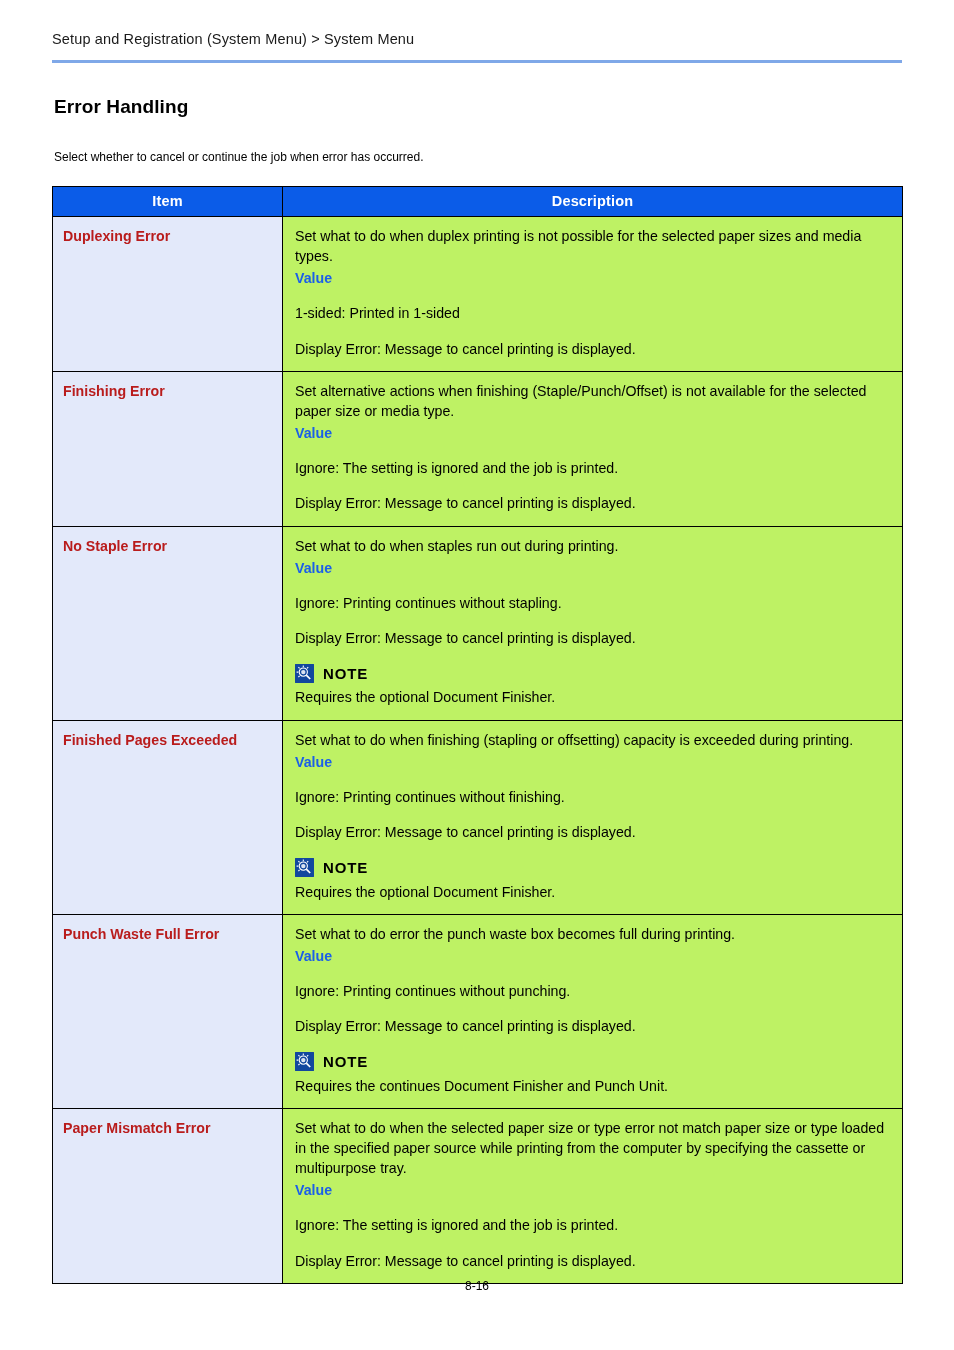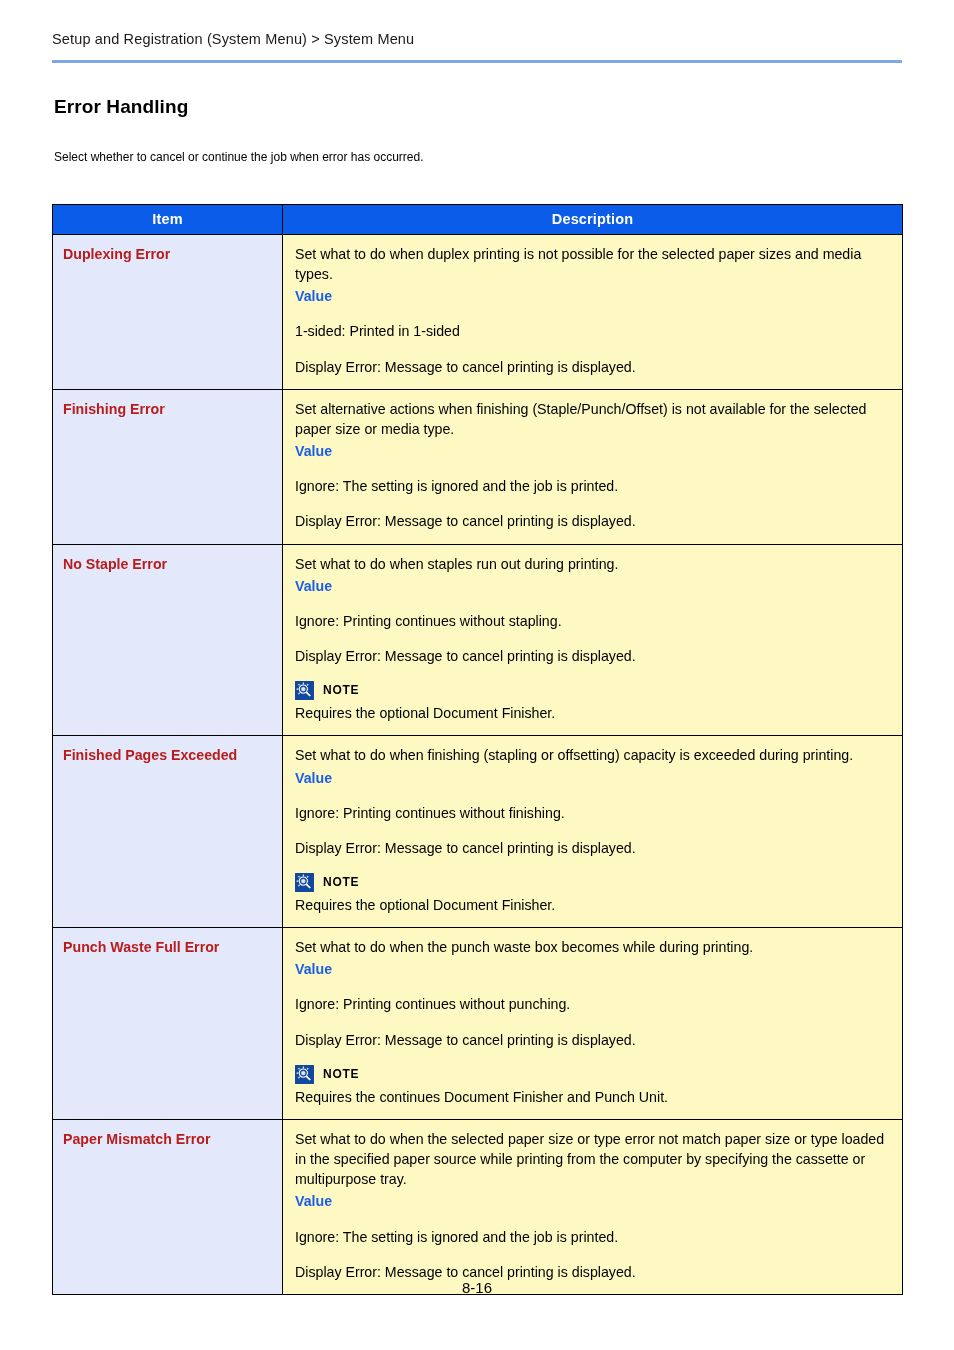--- a/index.html
+++ b/index.html
@@ -69,7 +69,7 @@
   .tbl {
     position: absolute;
     left: 52px;
-    top: 204px;
+    top: 186px;
     width: 850px;
     border-collapse: collapse;
     table-layout: fixed;

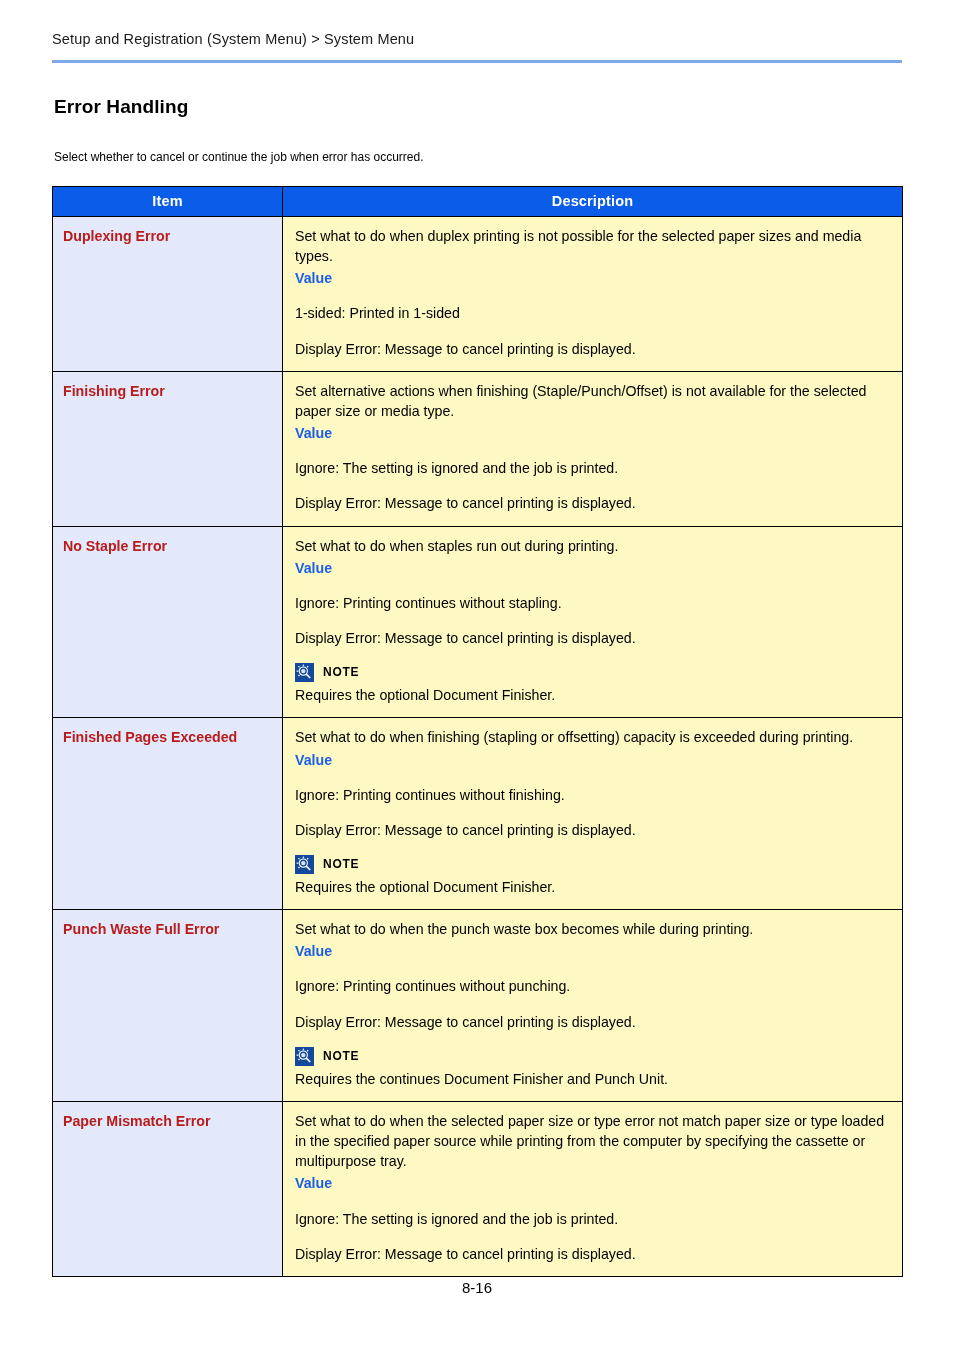--- a/index.html
+++ b/index.html
@@ -100,7 +100,7 @@
     color: #b91c1c;
   }
   .tbl td.desc {
-    background: #fef9c3;
+    background: #bef264;
     padding: 9px 12px 12px 12px;
     color: #000;
   }

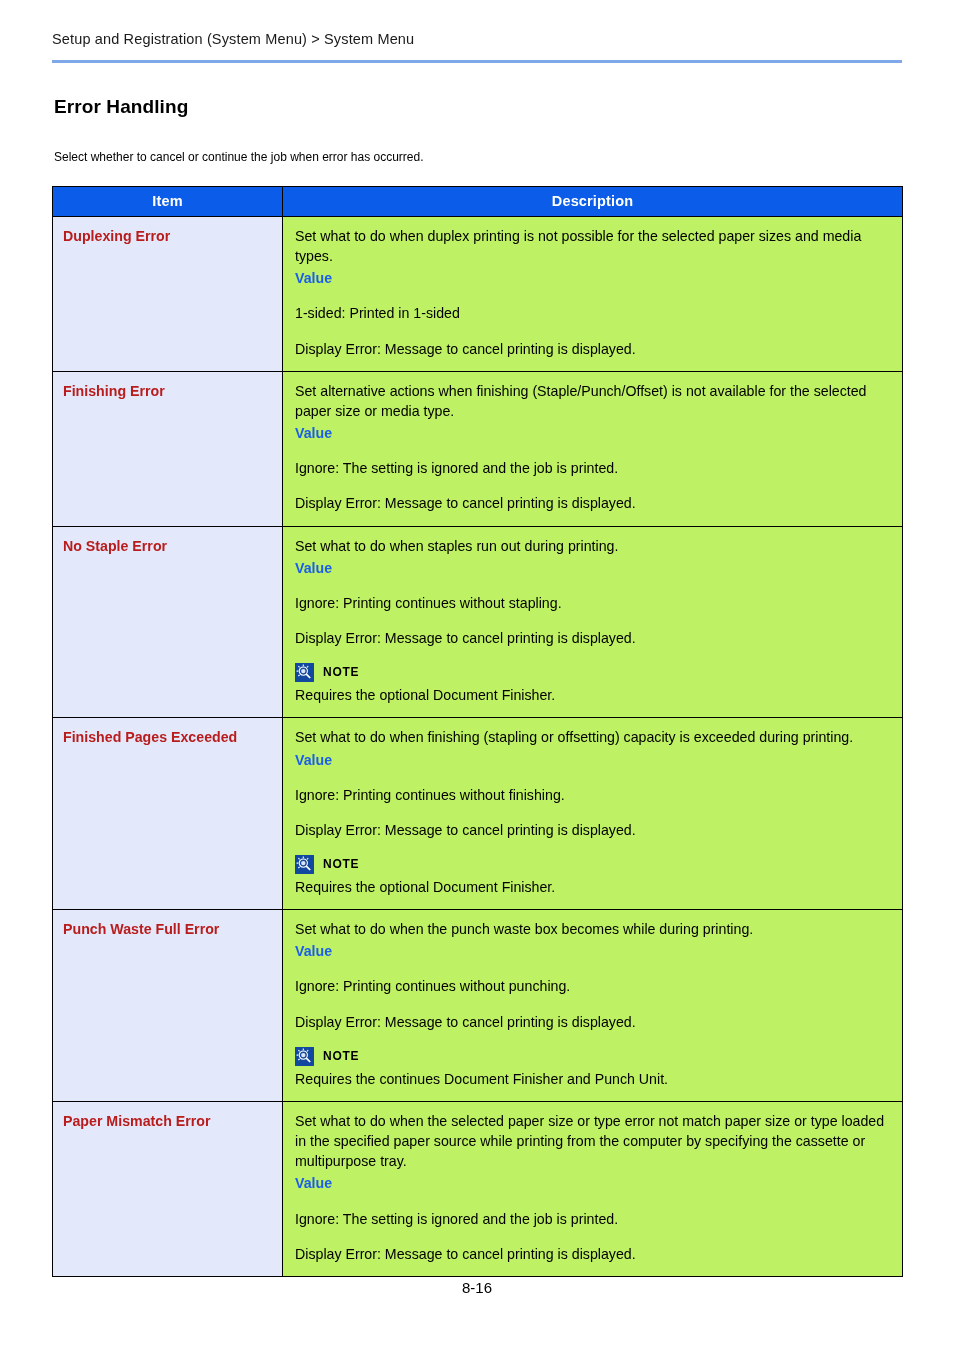--- a/index.html
+++ b/index.html
@@ -136,7 +136,7 @@
   .note-icon svg { display: block; }
   .note-label {
     font-weight: bold;
-    font-size: 12px;
+    font-size: 15px;
     letter-spacing: 0.06em;
   }
   .note-body {

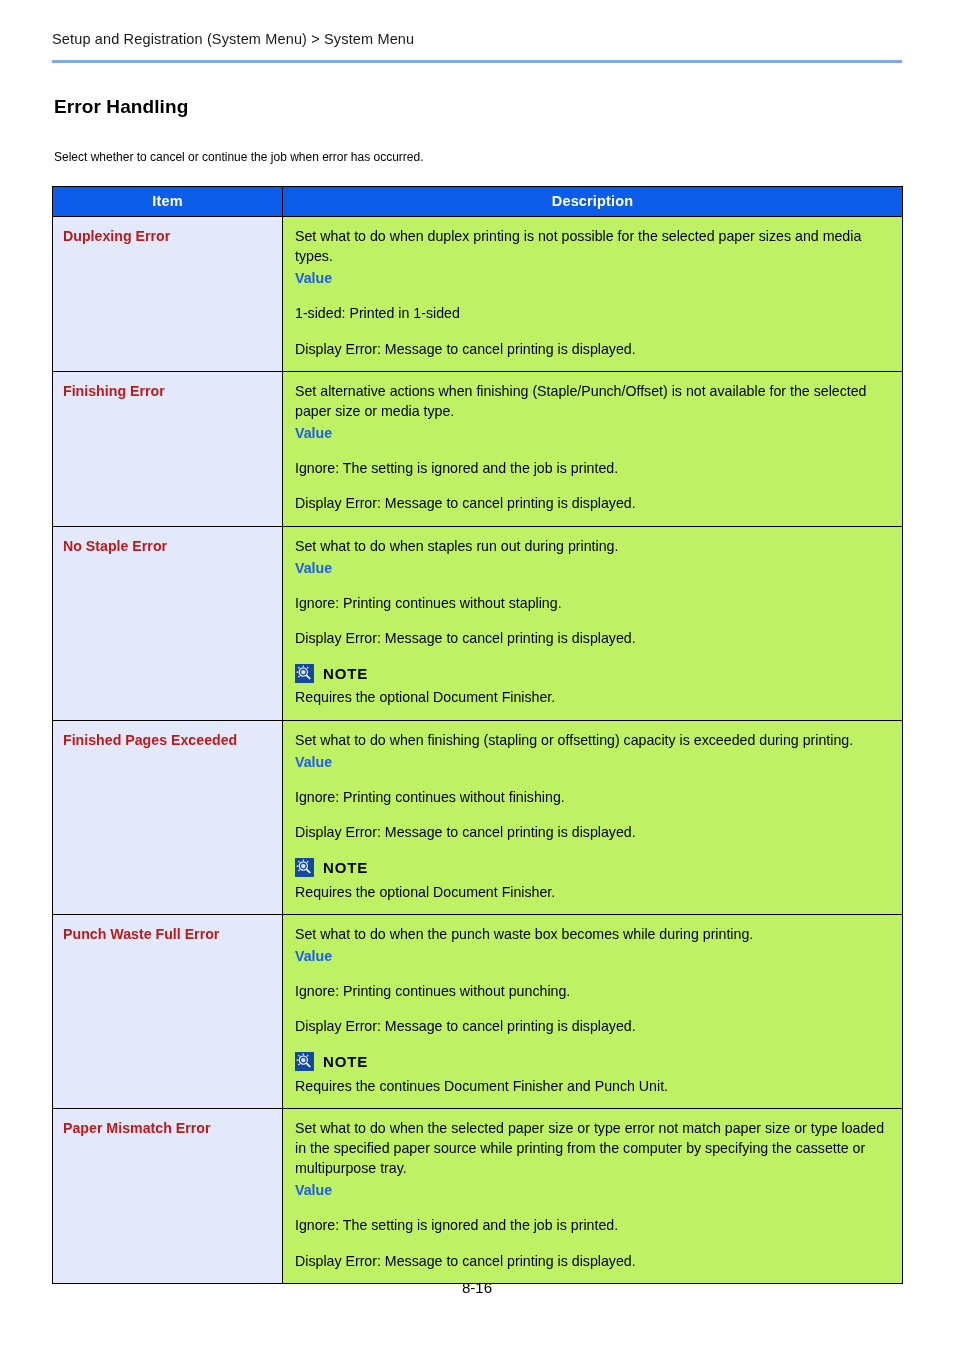--- a/index.html
+++ b/index.html
@@ -260,7 +260,7 @@
       <tr>
         <td class="item">Punch Waste Full Error</td>
         <td class="desc">
-          <p class="body">Set what to do when the punch waste box becomes while during printing.</p>
+          <p class="body">Set what to do error the punch waste box becomes full during printing.</p>
           <p class="value-label">Value</p>
           <p class="strong">Ignore: Printing continues without punching.</p>
           <p class="strong">Display Error: Message to cancel printing is displayed.</p>

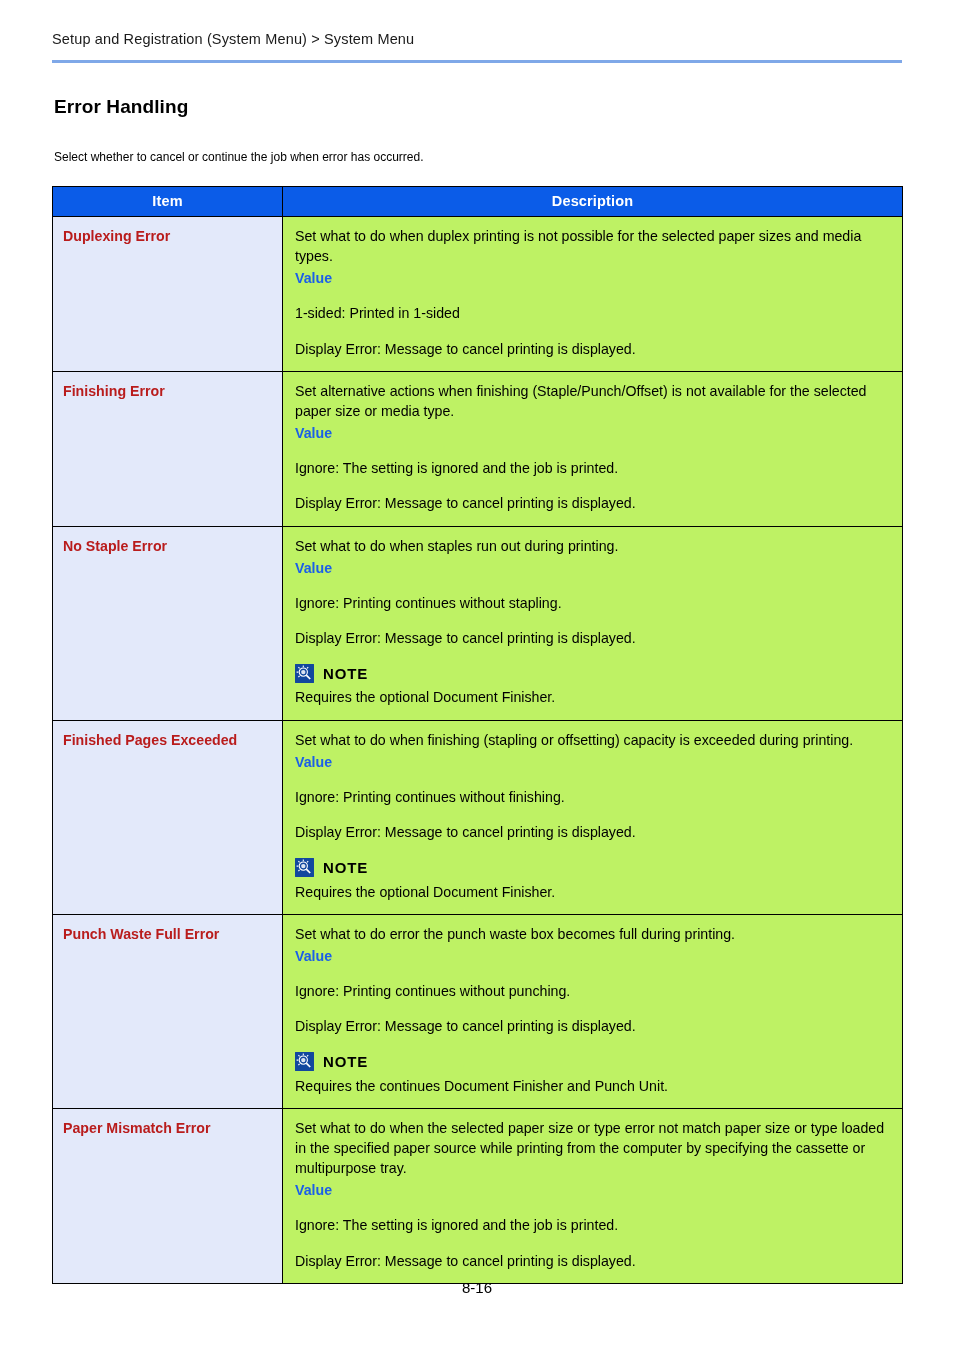--- a/index.html
+++ b/index.html
@@ -148,7 +148,7 @@
     top: 1279px;
     width: 954px;
     text-align: center;
-    font-size: 15px;
+    font-size: 12px;
     color: #000;
   }
 </style>

